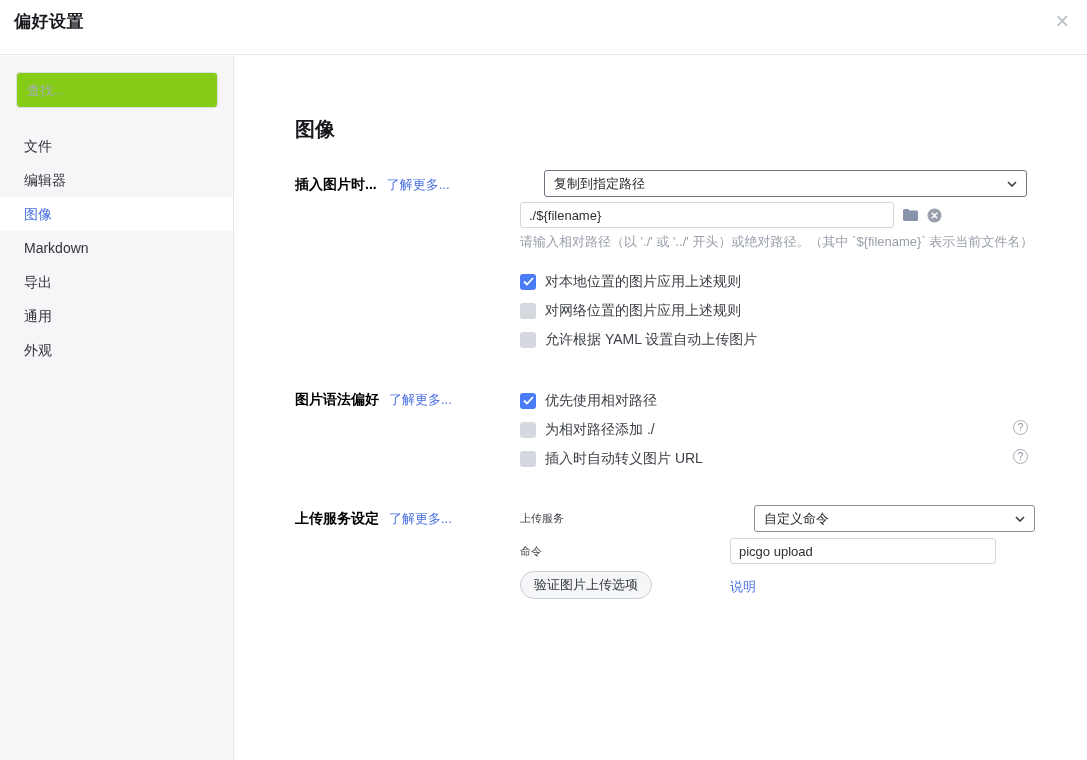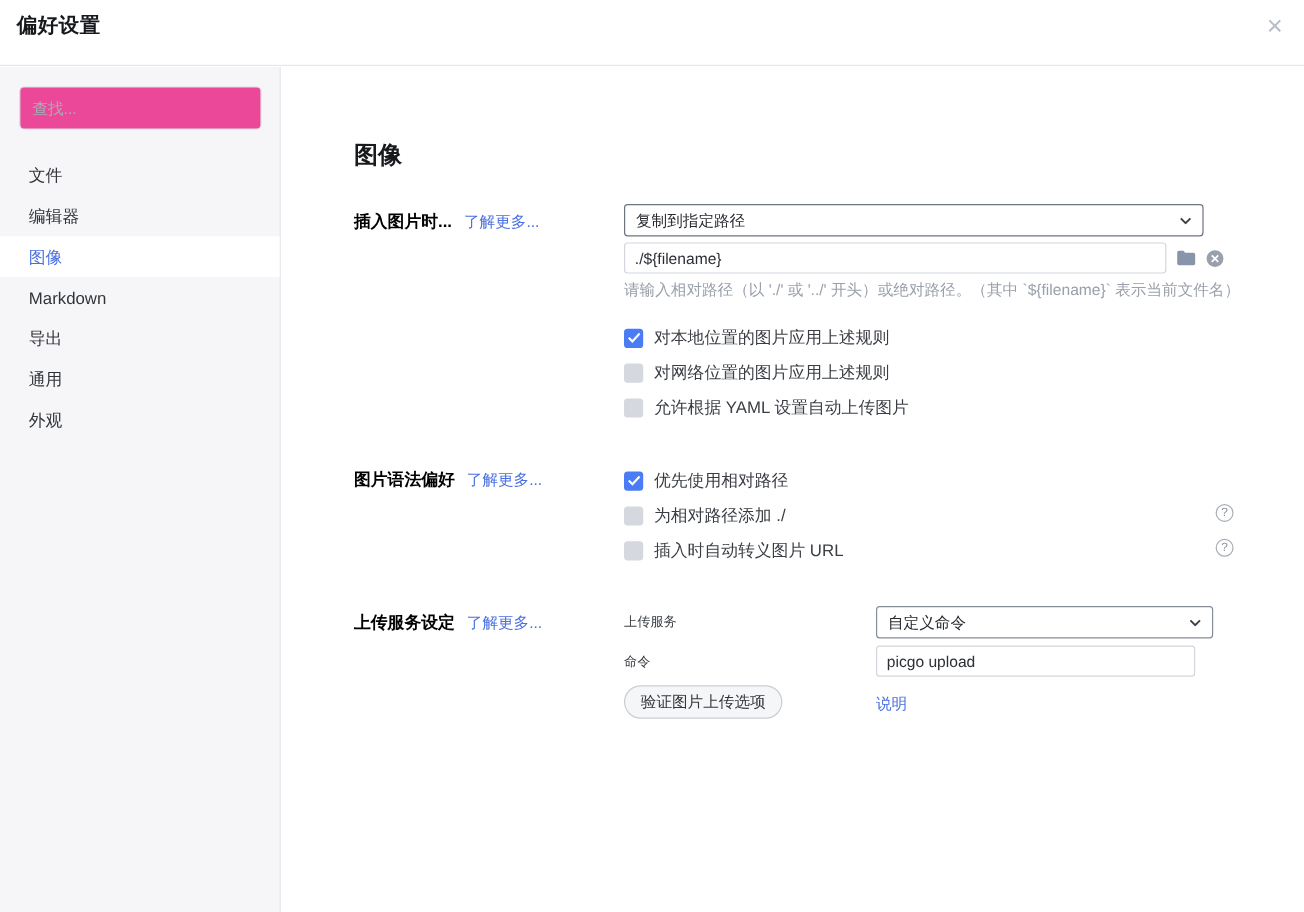--- a/index.html
+++ b/index.html
@@ -27,7 +27,7 @@
   }
   .search{
     display:block;margin:16px;width:202px;height:36px;
-    border:1px solid #dcdfe4;border-radius:4px;background:#ec4899;
+    border:1px solid #dcdfe4;border-radius:4px;background:#84cc16;
     padding:0 10px;font-size:13px;color:#333;outline:none;
     font-family:inherit;
   }

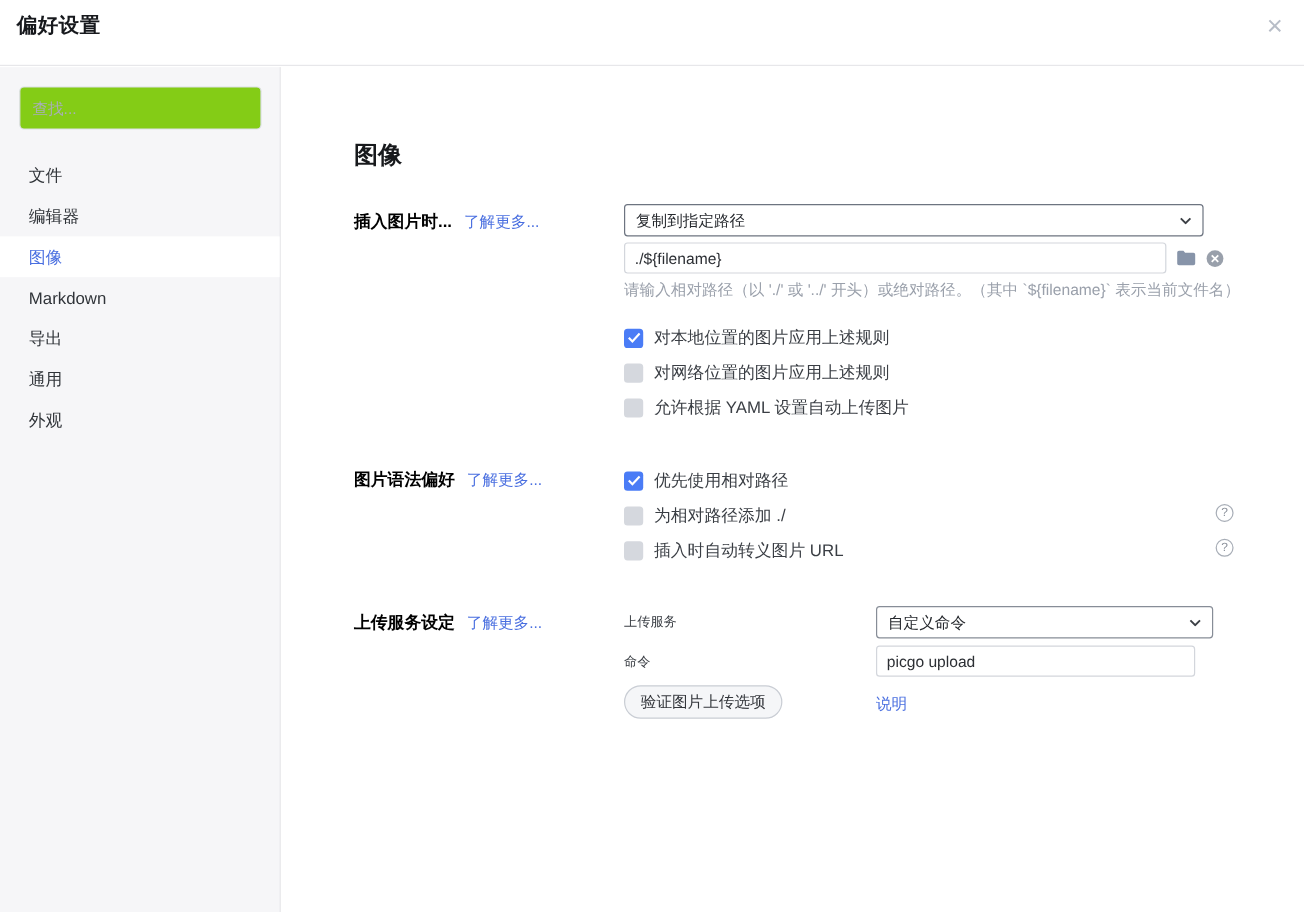--- a/index.html
+++ b/index.html
@@ -49,7 +49,7 @@
   .select{
     height:27px;background:#fff;border:1px solid #6d7480;border-radius:3px;
     display:flex;align-items:center;justify-content:space-between;
-    padding:0 9px;font-size:13px;color:#26292e;cursor:pointer;
+    padding:0 9px;font-size:13px;color:#26292e;cursor:pointer;margin-left:24px;
   }
   .select.soft{border-color:#878d97;}
   .chev{flex:none;}

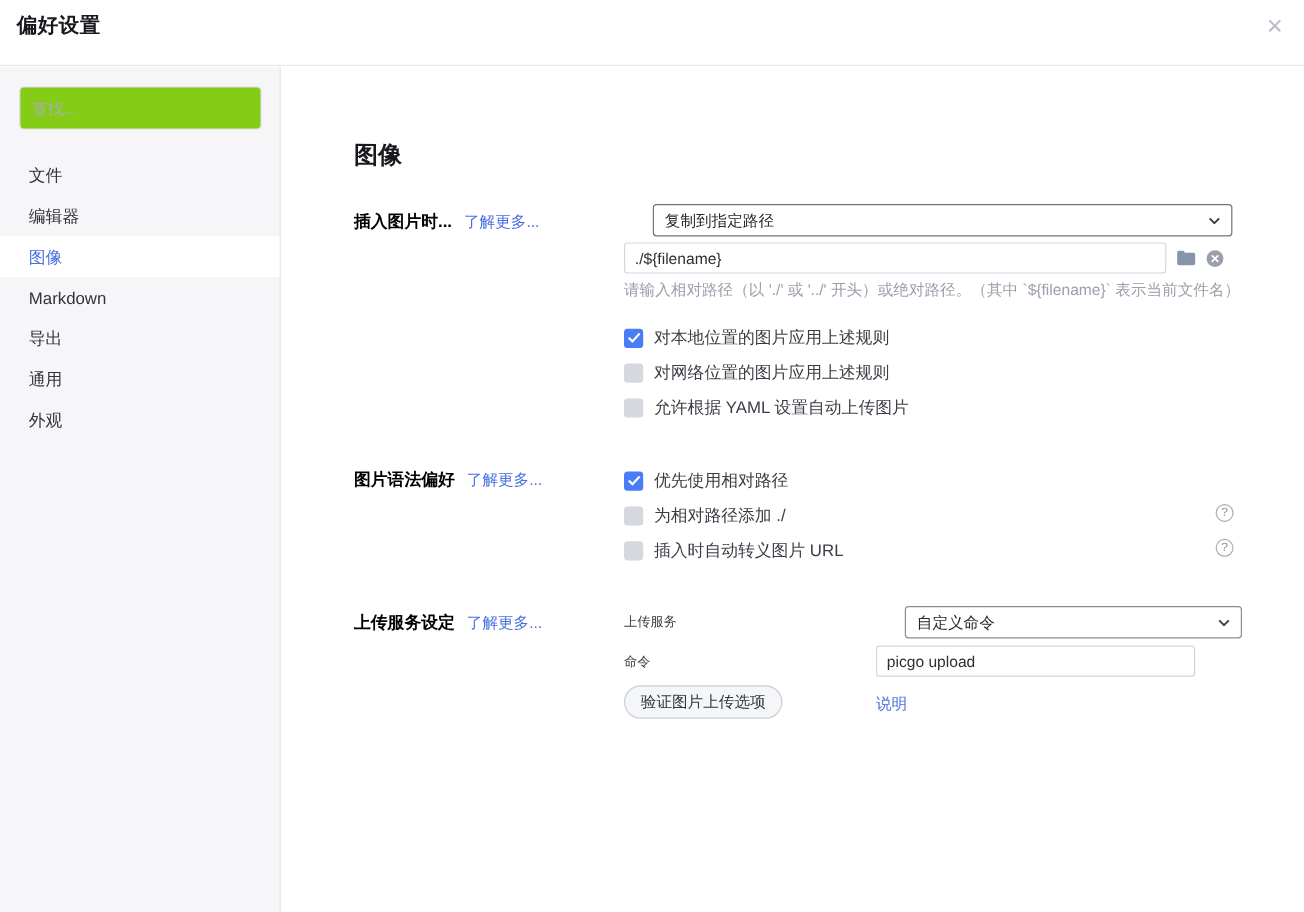--- a/index.html
+++ b/index.html
@@ -122,7 +122,7 @@
   </div>
 
   <div class="path-row abs" style="top:146px;left:285px">
-    <input class="text-input" style="width: 452px;" value="./${filename}">
+    <input class="text-input" style="width: 374px;" value="./${filename}">
     <span class="icon-btn">
       <svg width="17" height="14" viewBox="0 0 17 14">
         <path d="M1 2.5 Q1 1 2.5 1 L6.2 1 L7.6 2.6 L14.5 2.6 Q16 2.6 16 4 L16 11.5 Q16 13 14.5 13 L2.5 13 Q1 13 1 11.5 Z" fill="#8794a9"></path>

